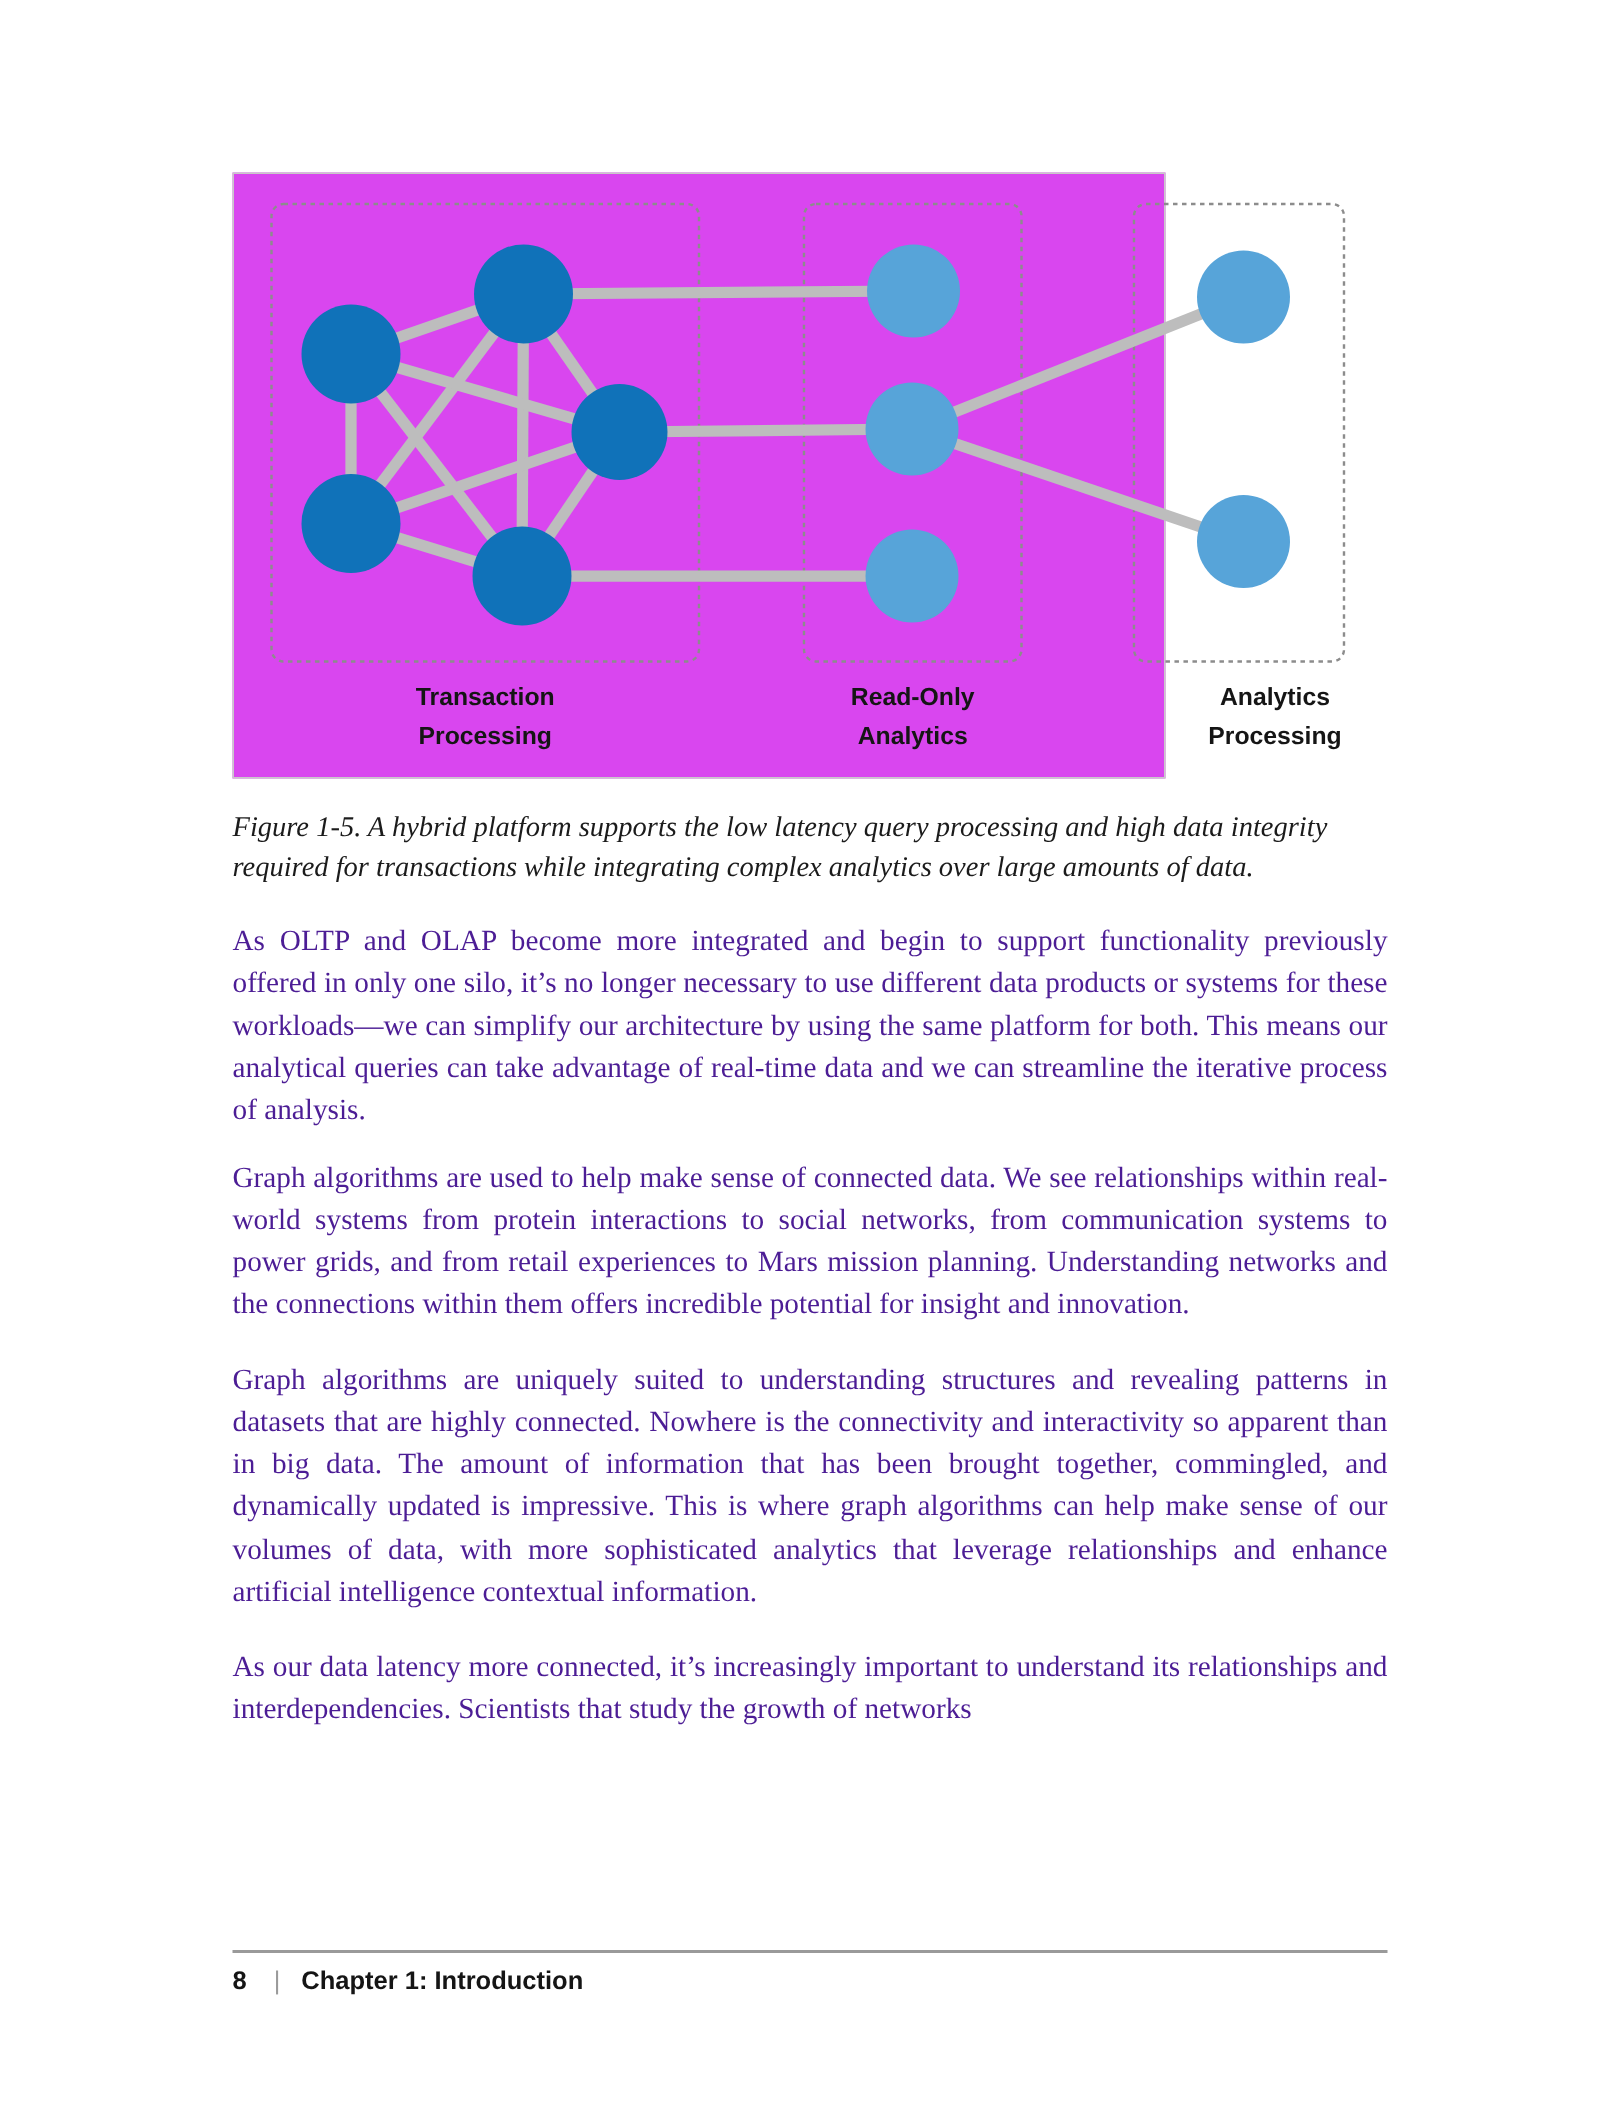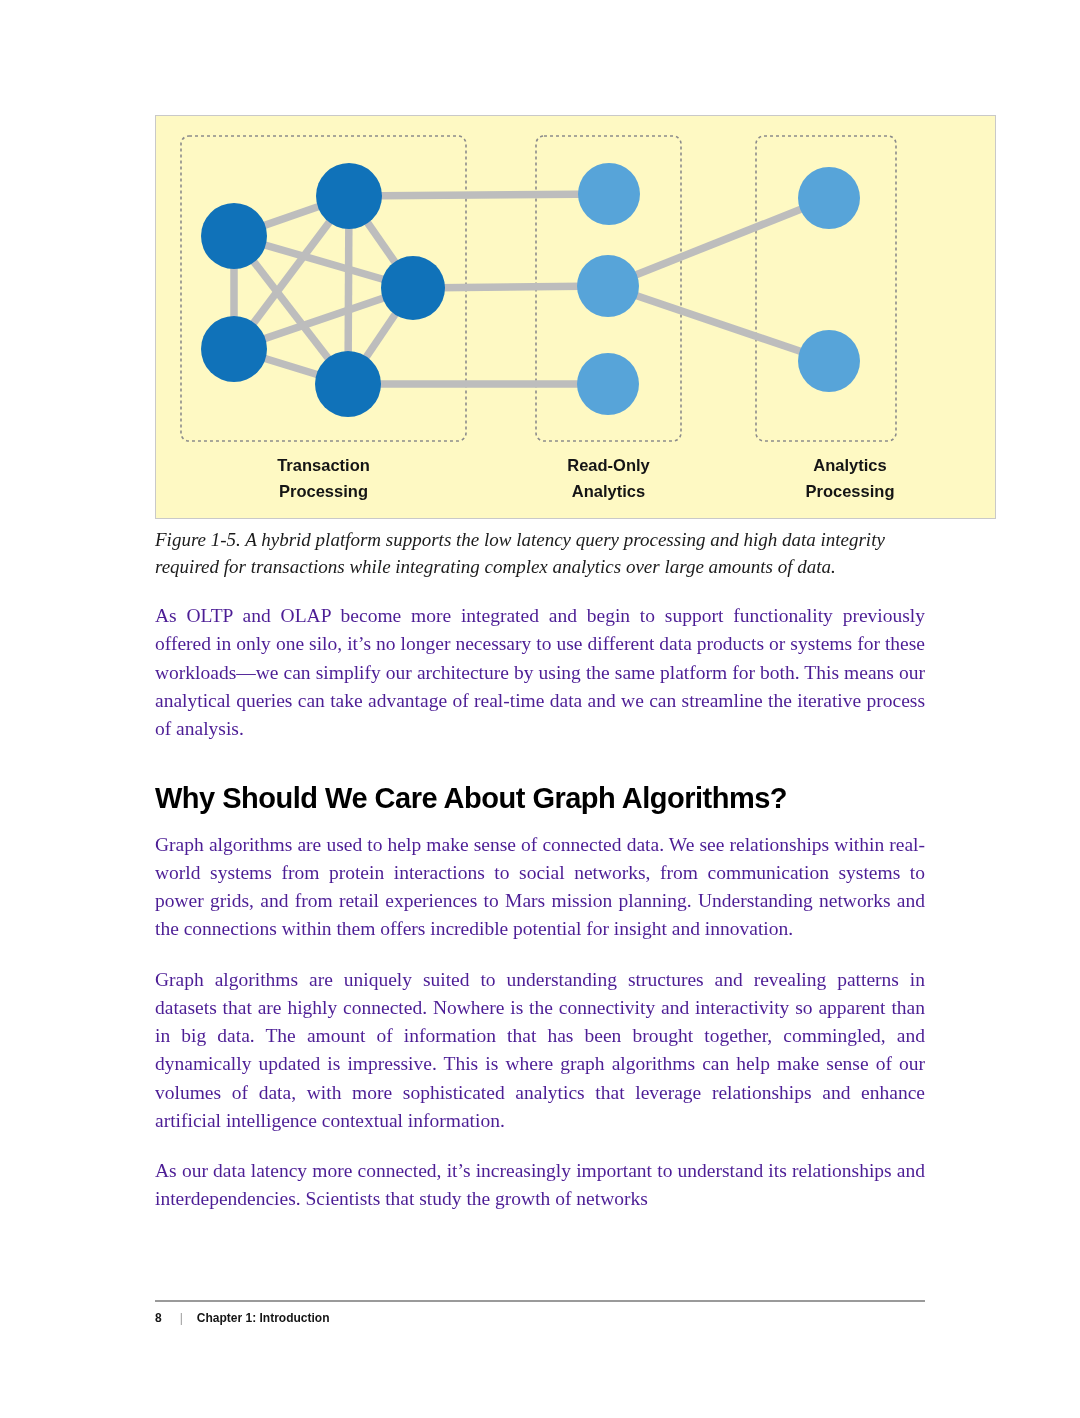--- a/index.html
+++ b/index.html
@@ -10,8 +10,8 @@
   }
   .content{position:absolute;left:155px;top:115px;width:770px;}
   .figure-box{
-    box-sizing:border-box;width:841px;height:404px;
-    border:1px solid #c9c9c9;position:relative;background:#fef9c3;
+    box-sizing:border-box;width:622px;height:404px;
+    border:1px solid #c9c9c9;position:relative;background:#d946ef;
   }
   .figure-box svg{position:absolute;left:0;top:0;}
   .fig-label{

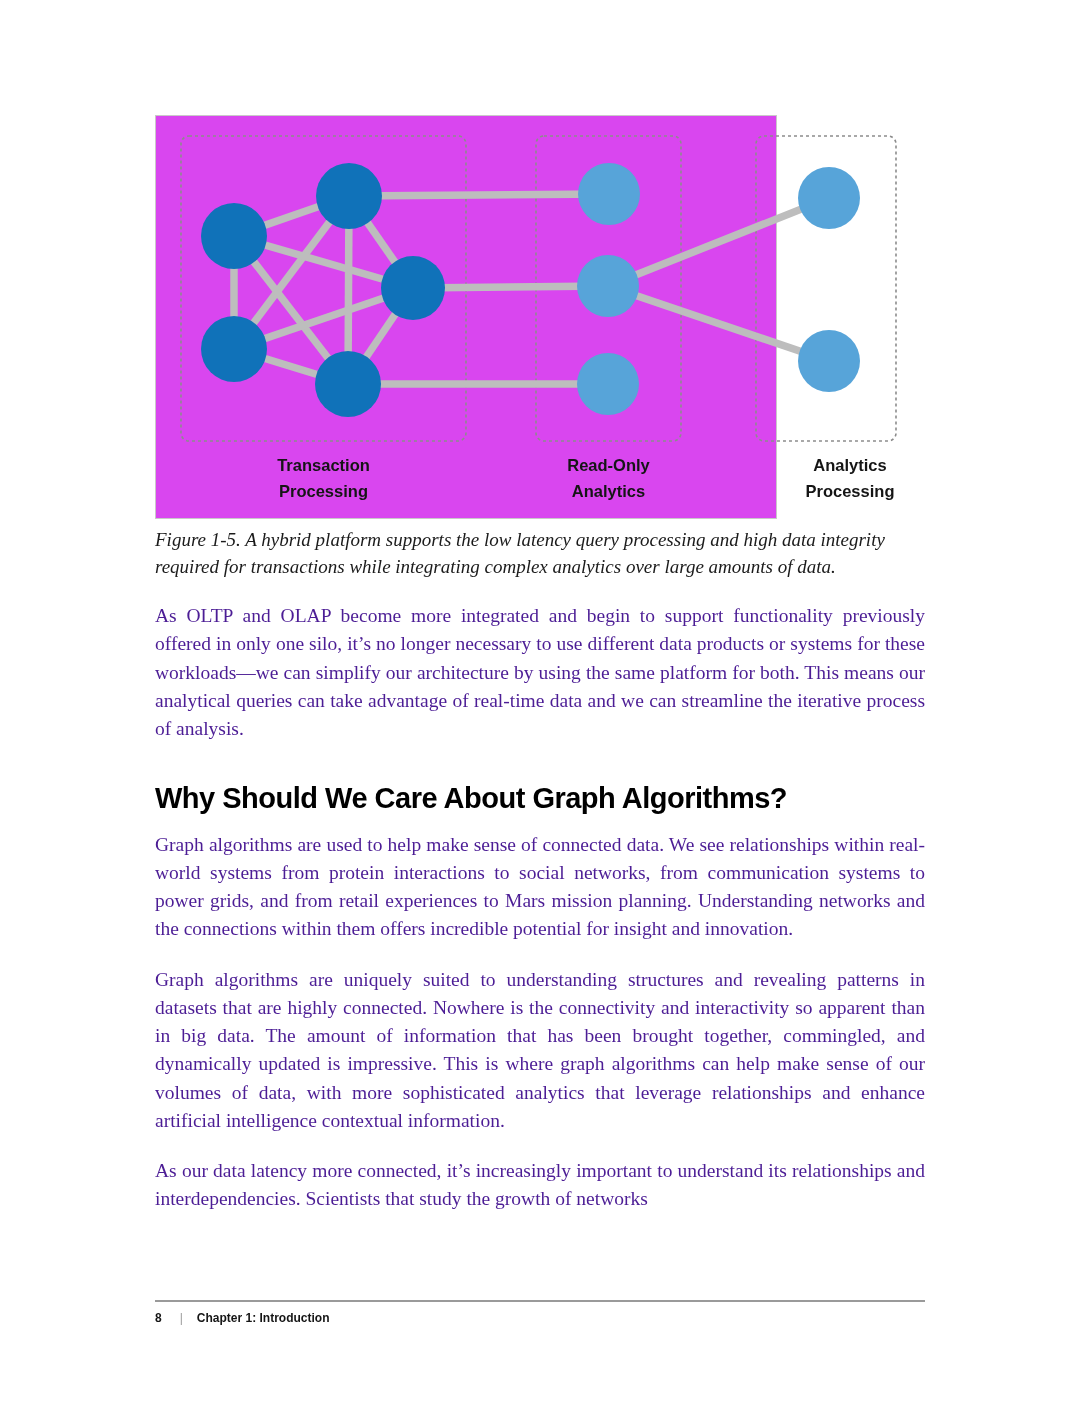--- a/index.html
+++ b/index.html
@@ -21,7 +21,7 @@
   }
   .fig-label span{display:block;}
   .caption{
-    margin-top:8px;font-style:italic;font-size:19px;line-height:1.4;
+    margin-top:20px;font-style:italic;font-size:19px;line-height:1.4;
     color:#1b1b1b;
   }
   .para{

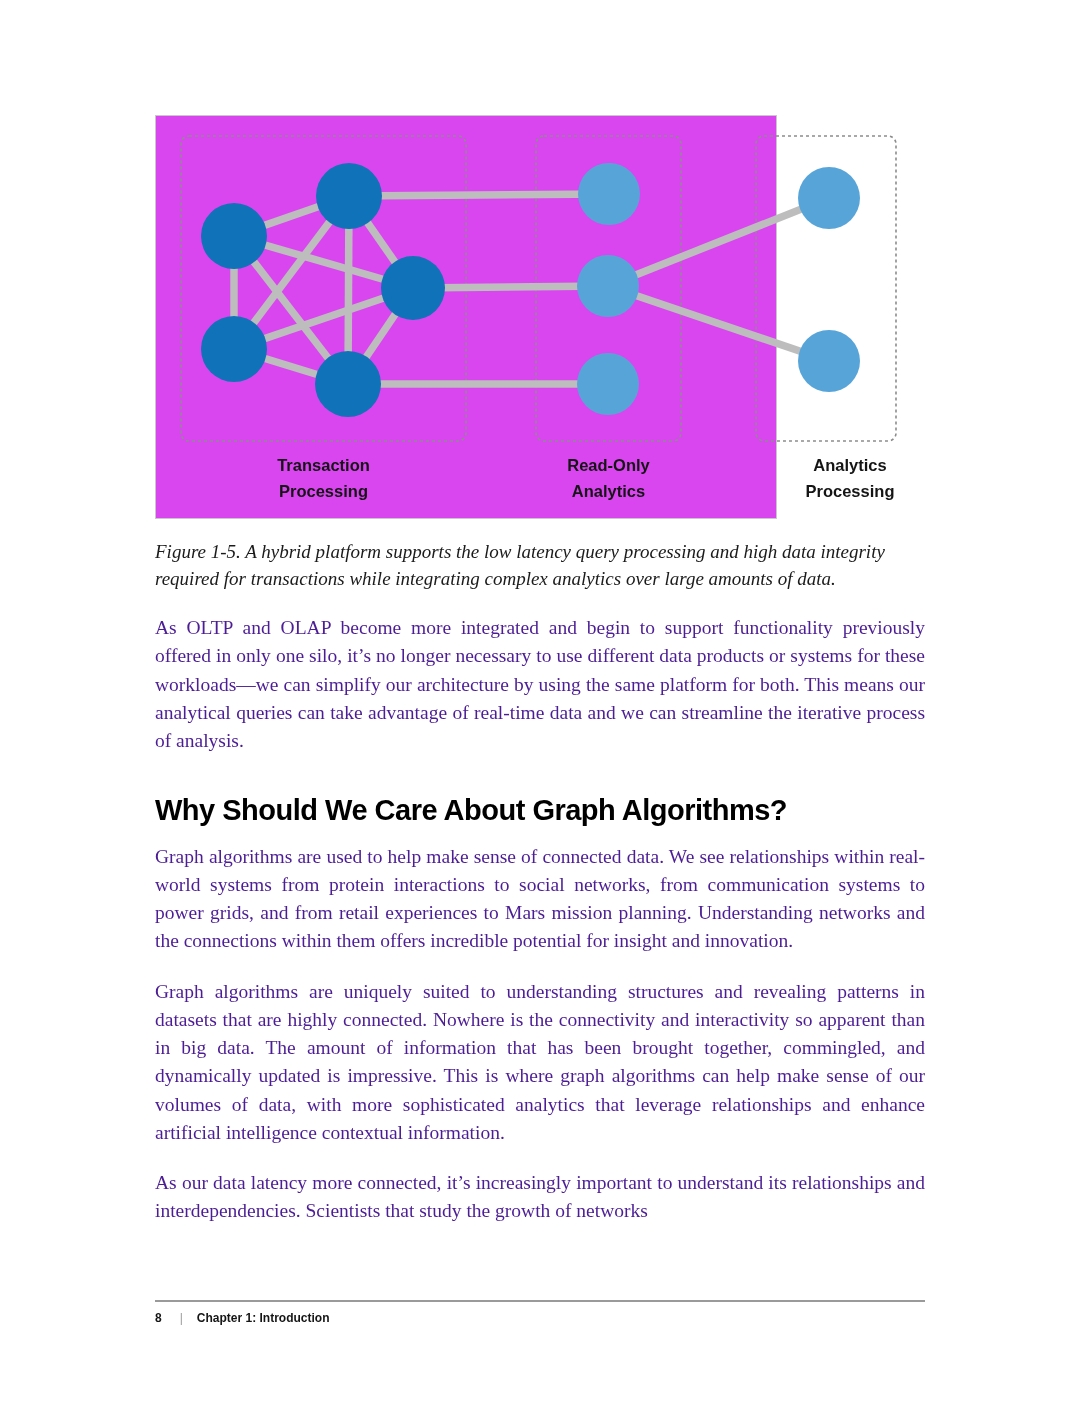--- a/index.html
+++ b/index.html
@@ -98,7 +98,6 @@
 
   <div class="para">As OLTP and OLAP become more integrated and begin to support functionality previously offered in only one silo, it’s no longer necessary to use different data products or systems for these workloads—we can simplify our architecture by using the same platform for both. This means our analytical queries can take advantage of real-time data and we can streamline the iterative process of analysis.</div>
 
-  <h1 class="heading">Why Should We Care About Graph Algorithms?</h1>
 
   <div class="para" style="margin-top:16px;">Graph algorithms are used to help make sense of connected data. We see relationships within real-world systems from protein interactions to social networks, from communication systems to power grids, and from retail experiences to Mars mission planning. Understanding networks and the connections within them offers incredible potential for insight and innovation.</div>
   <div class="para">Graph algorithms are uniquely suited to understanding structures and revealing patterns in datasets that are highly connected. Nowhere is the connectivity and interactivity so apparent than in big data. The amount of information that has been brought together, commingled, and dynamically updated is impressive. This is where graph algorithms can help make sense of our volumes of data, with more sophisticated analytics that leverage relationships and enhance artificial intelligence contextual information.</div>

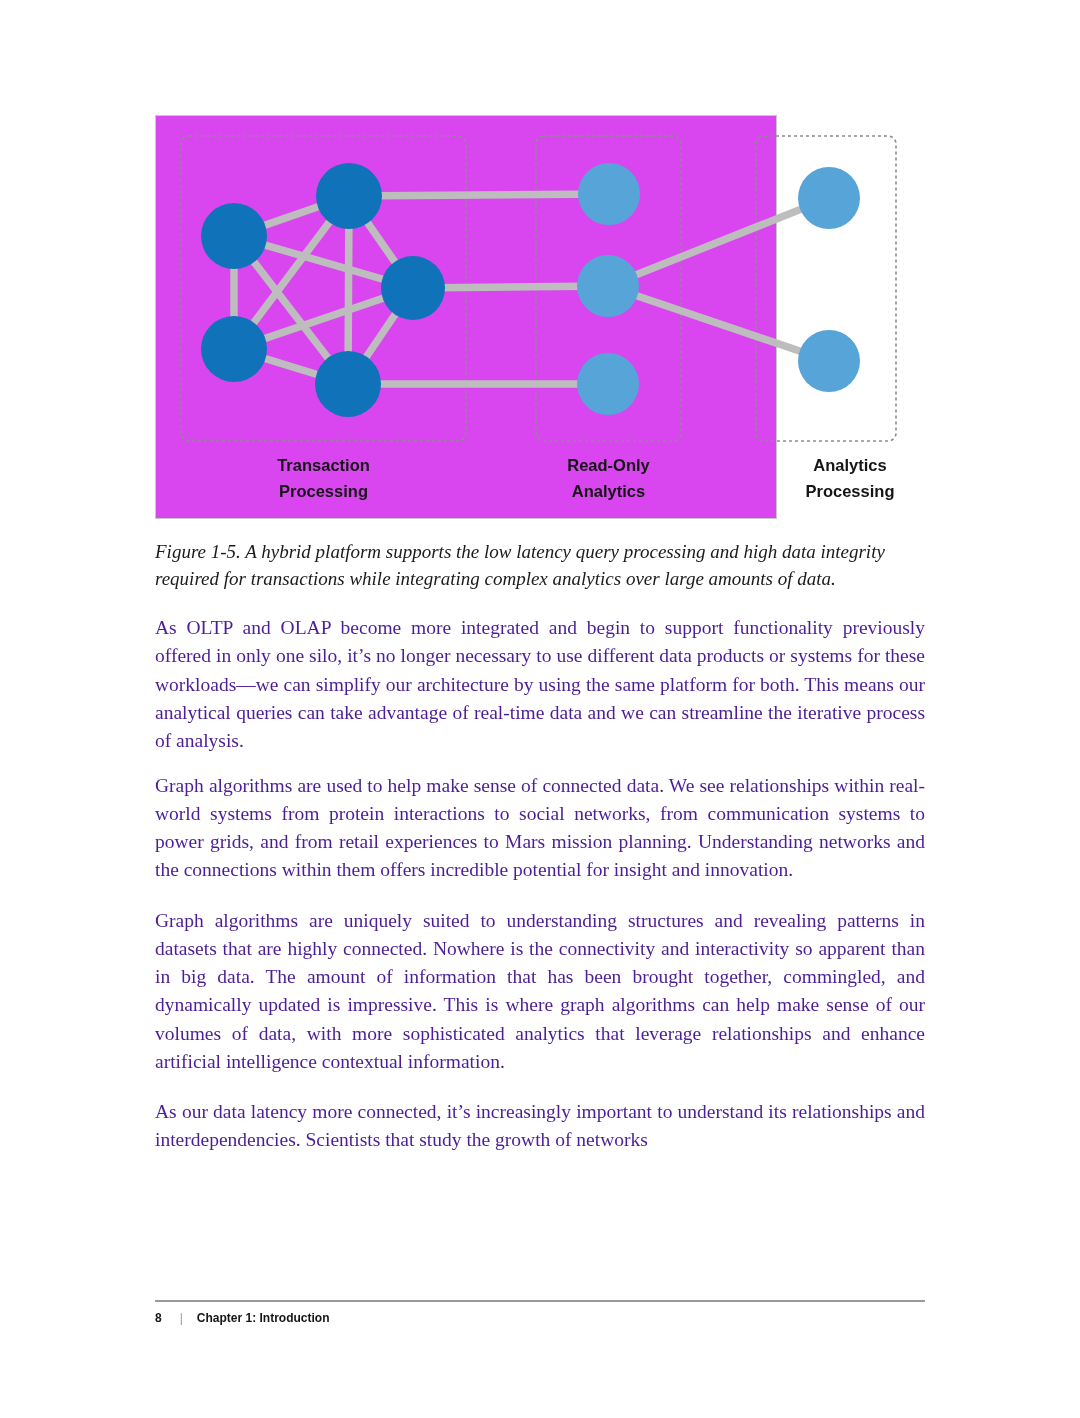--- a/index.html
+++ b/index.html
@@ -38,7 +38,7 @@
   }
   .footer-rule{height:2px;background:#9a9a9a;border:none;margin:0 0 9px 0;}
   .footer-line{
-    font-family:"Liberation Sans",sans-serif;font-size:12px;font-weight:bold;
+    font-family:"Liberation Sans",sans-serif;font-size:17px;font-weight:bold;
     color:#151515;
   }
   .footer-line .sep{color:#9a9a9a;font-weight:normal;padding:0 14px 0 18px;}

